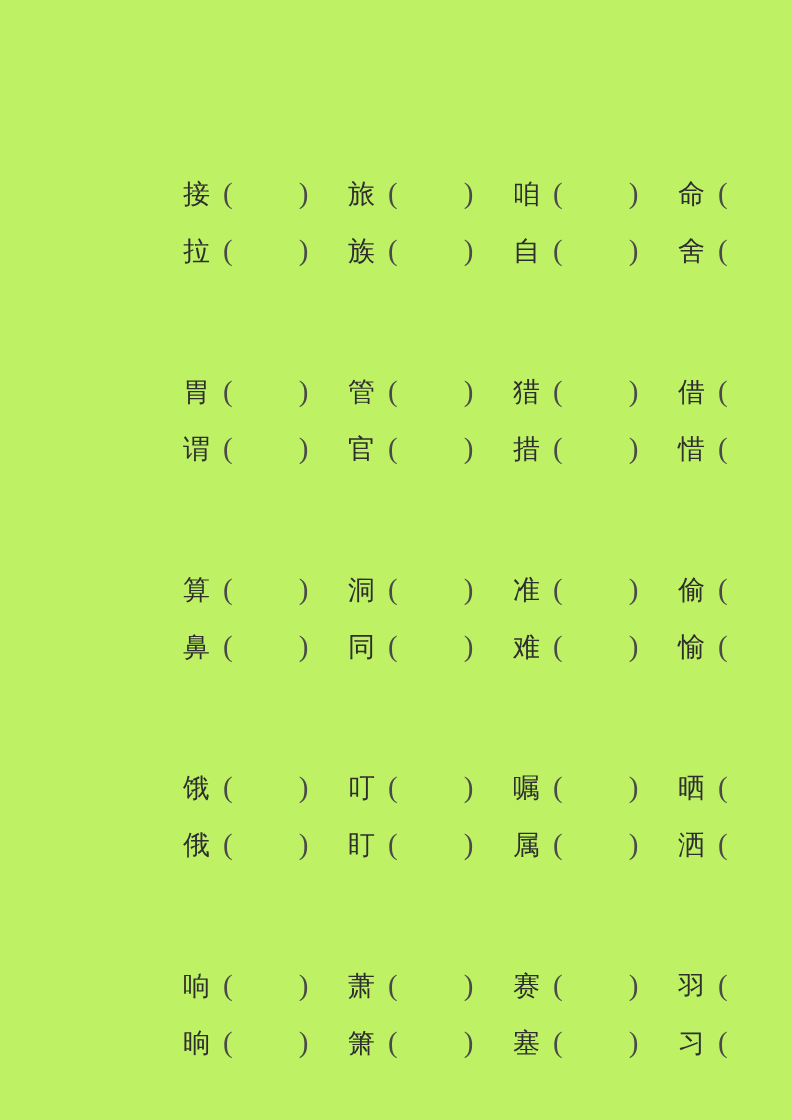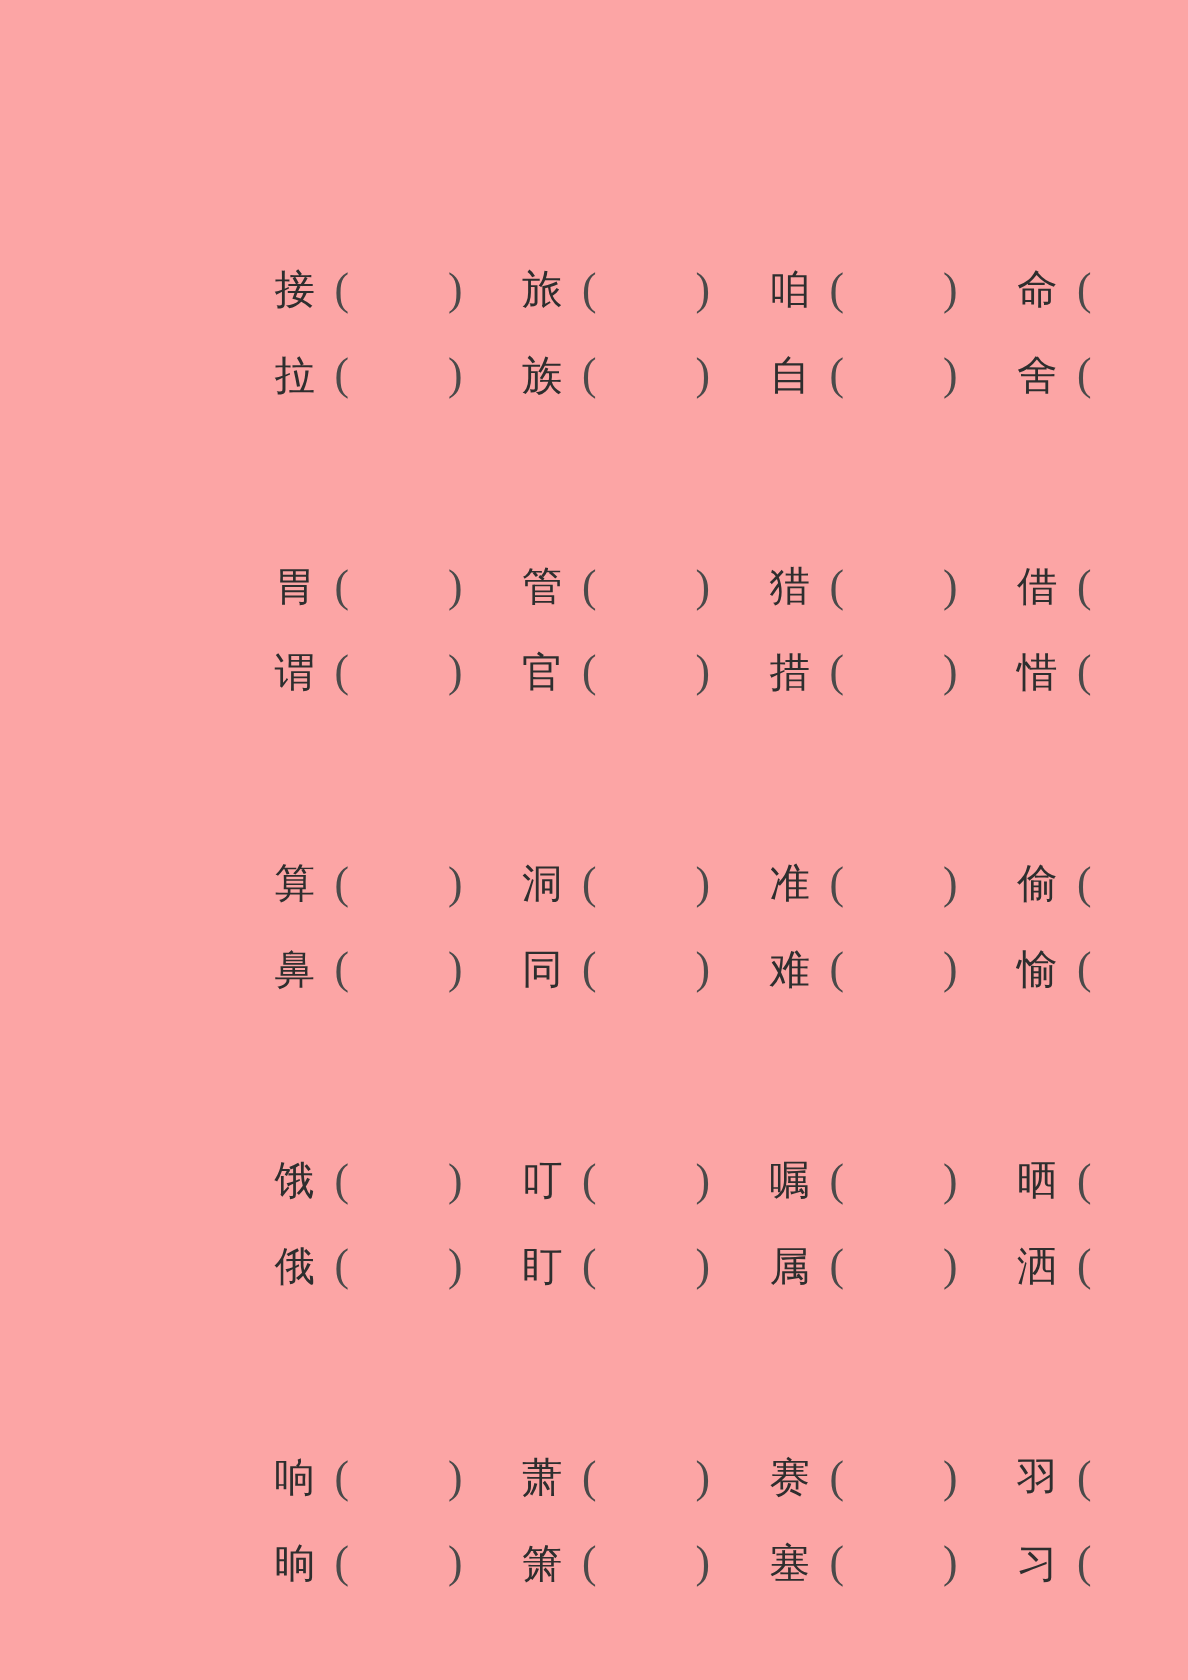--- a/index.html
+++ b/index.html
@@ -11,7 +11,7 @@
     position: relative;
     width: 792px;
     height: 1120px;
-    background: #fca5a5;
+    background: #bef264;
     overflow: hidden;
     font-family: "Liberation Serif", "DejaVu Serif", serif;
     color: #2e2e2e;

